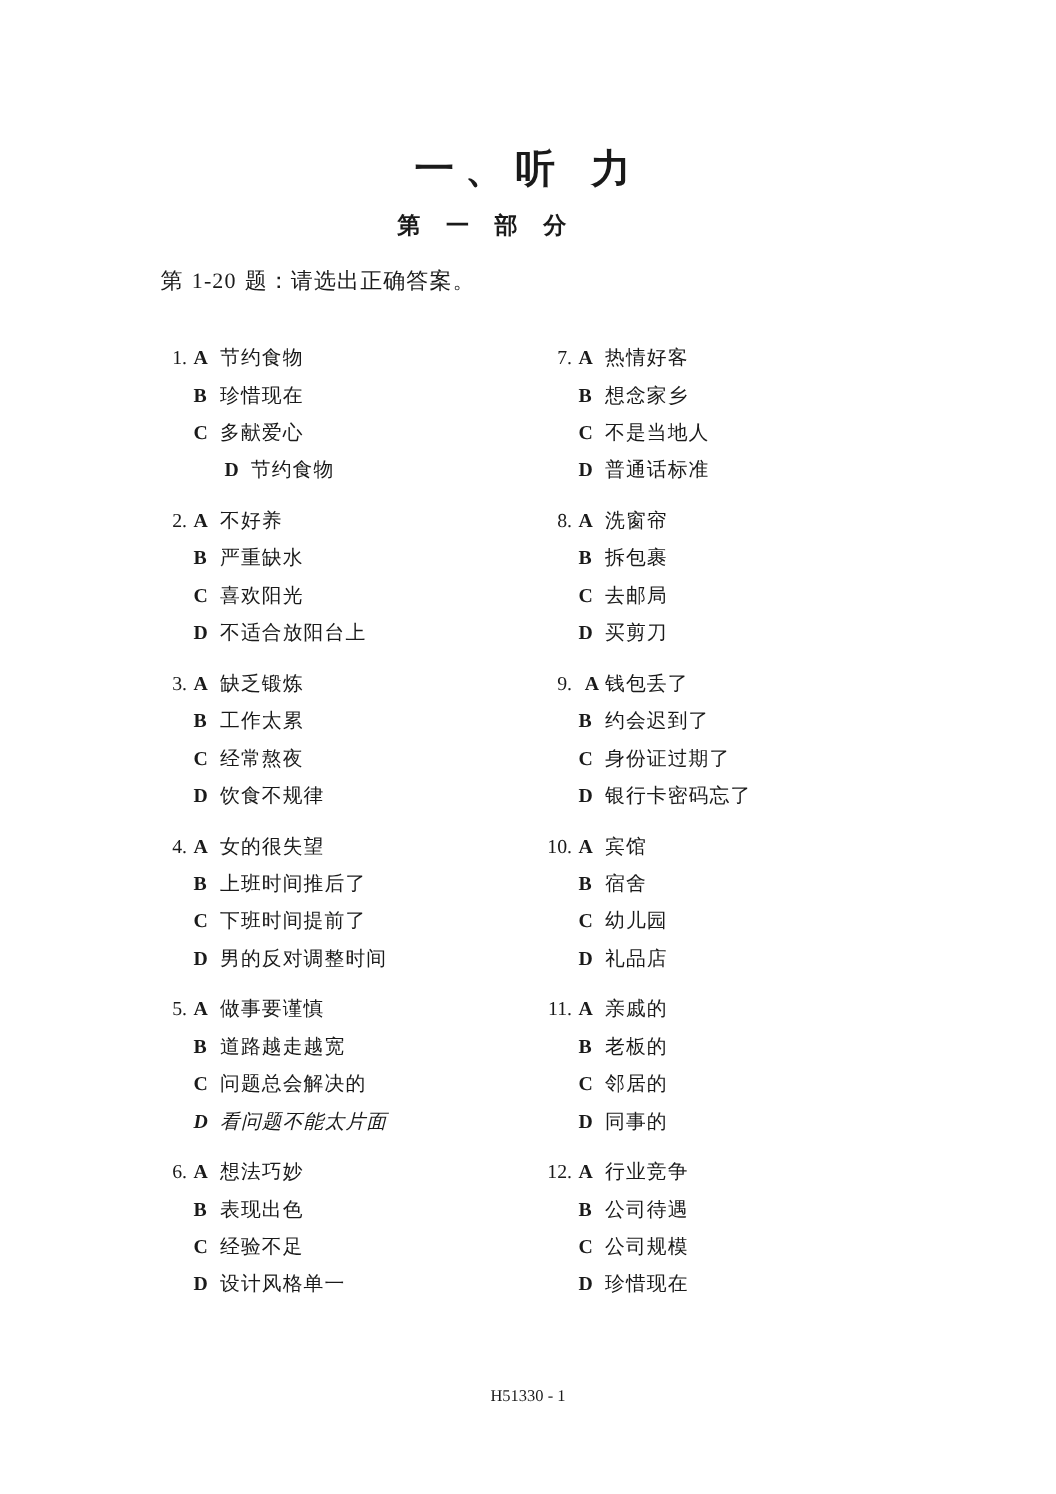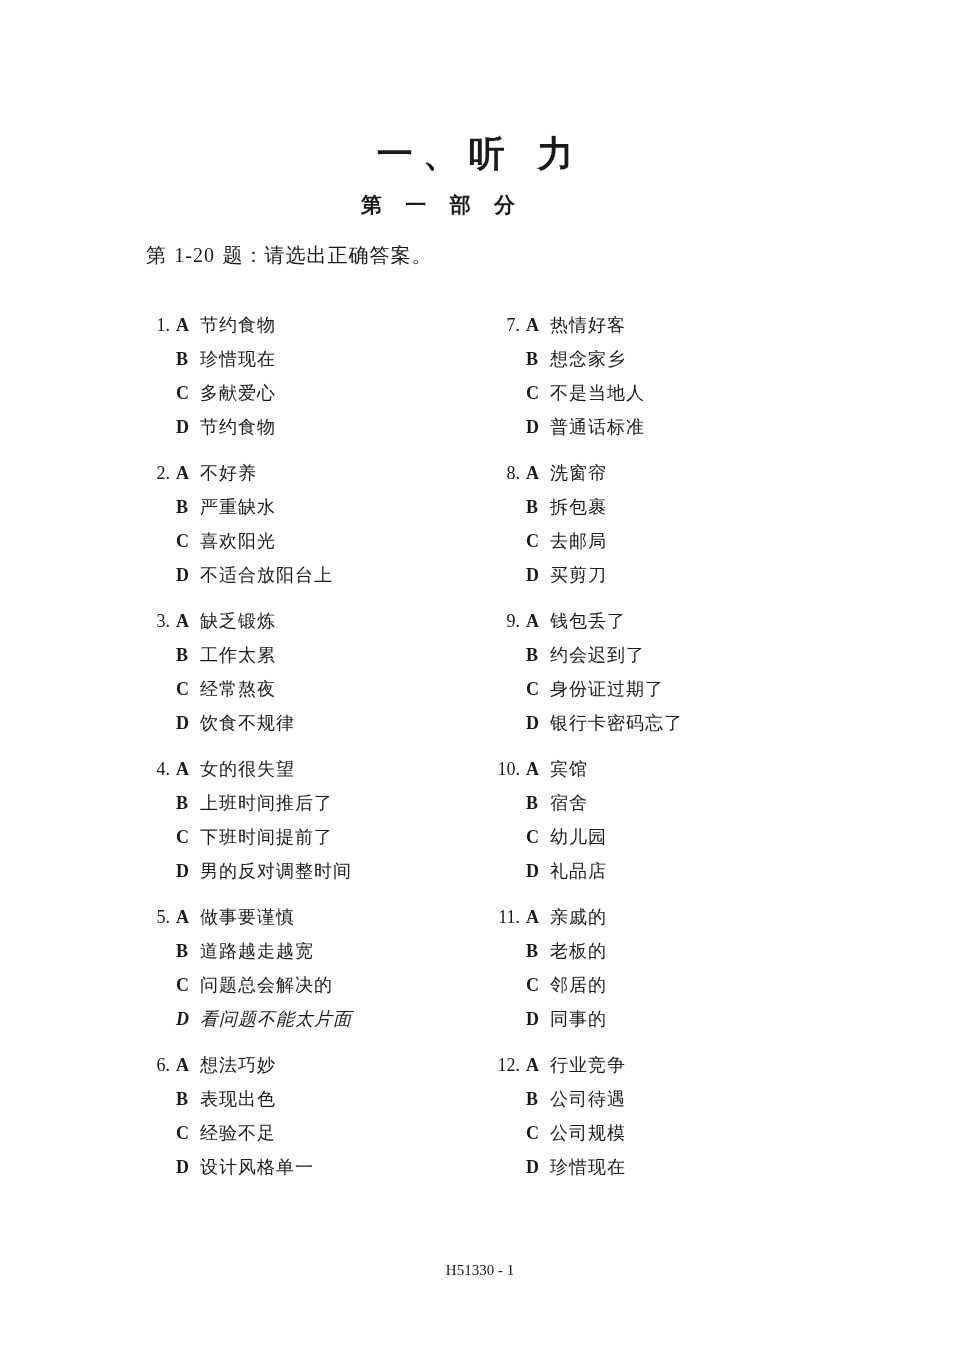--- a/index.html
+++ b/index.html
@@ -111,7 +111,7 @@
   <div class="option" style="top:0px;"><span class="opt-letter">A</span><span class="opt-text">节约食物</span></div>
   <div class="option" style="top:34px;"><span class="opt-letter">B</span><span class="opt-text">珍惜现在</span></div>
   <div class="option" style="top:68px;"><span class="opt-letter">C</span><span class="opt-text">多献爱心</span></div>
-  <div class="option" style="top:102px;"><span class="opt-letter">D</span><span class="opt-text">节约食物</span></div>
+  <div class="option" style="top:102px;margin-left:28px;"><span class="opt-letter">D</span><span class="opt-text">节约食物</span></div>
 </div>
 
 <div class="question" style="left:142px; top:461px;">

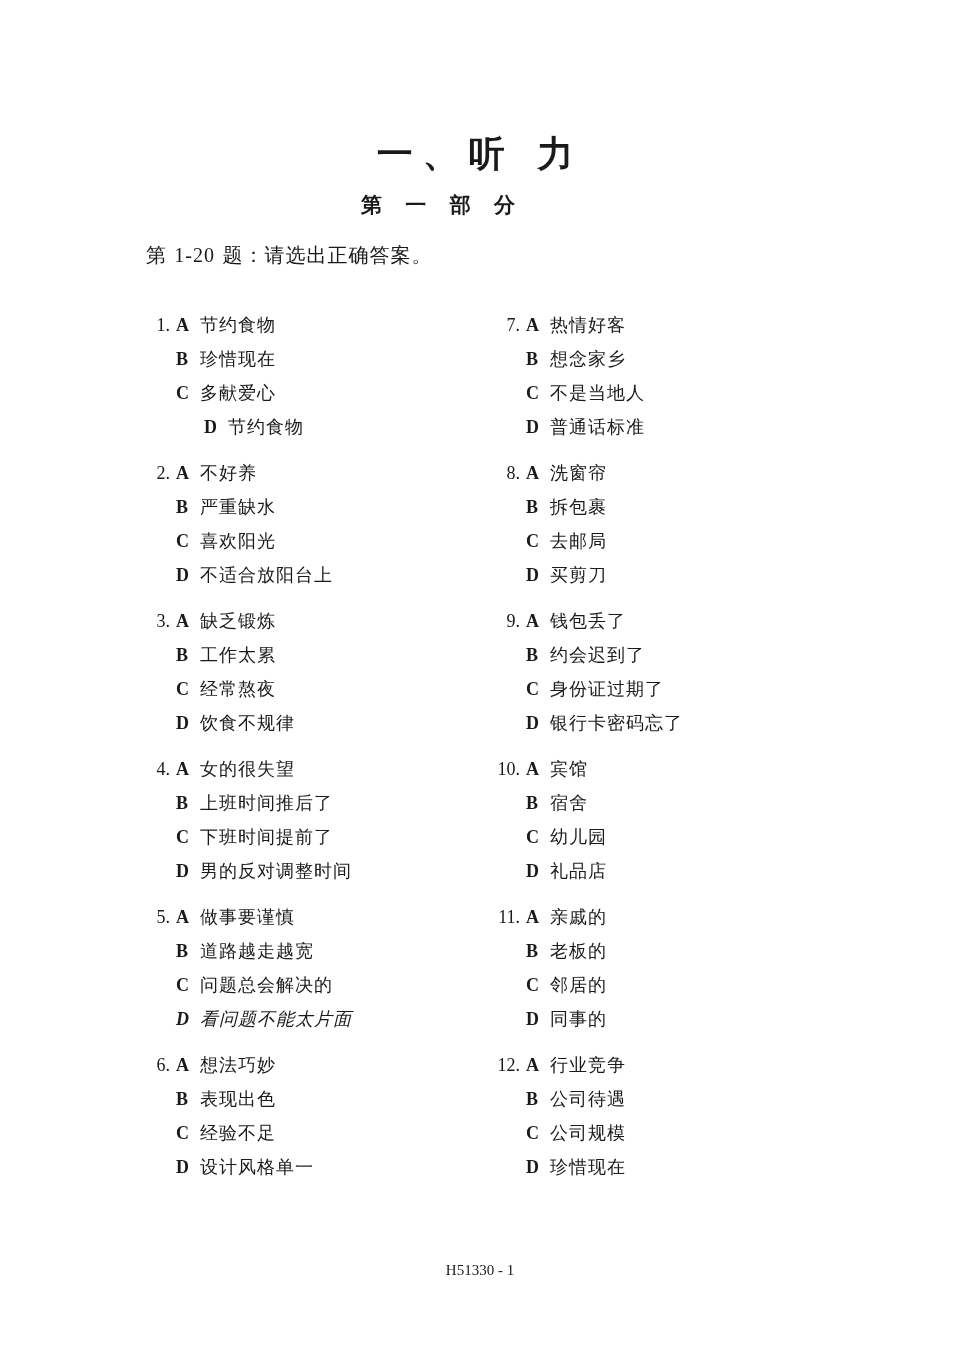--- a/index.html
+++ b/index.html
@@ -172,7 +172,7 @@
 
 <div class="question" style="left:492px; top:609px;">
   <span class="q-num">9.</span>
-  <div class="option" style="top:0px;"><span class="opt-letter">A</span><span class="opt-text">钱包丢了</span></div>
+  <div class="option" style="top:0px;text-align:center;"><span class="opt-letter">A</span><span class="opt-text">钱包丢了</span></div>
   <div class="option" style="top:34px;"><span class="opt-letter">B</span><span class="opt-text">约会迟到了</span></div>
   <div class="option" style="top:68px;"><span class="opt-letter">C</span><span class="opt-text">身份证过期了</span></div>
   <div class="option" style="top:102px;"><span class="opt-letter">D</span><span class="opt-text">银行卡密码忘了</span></div>

